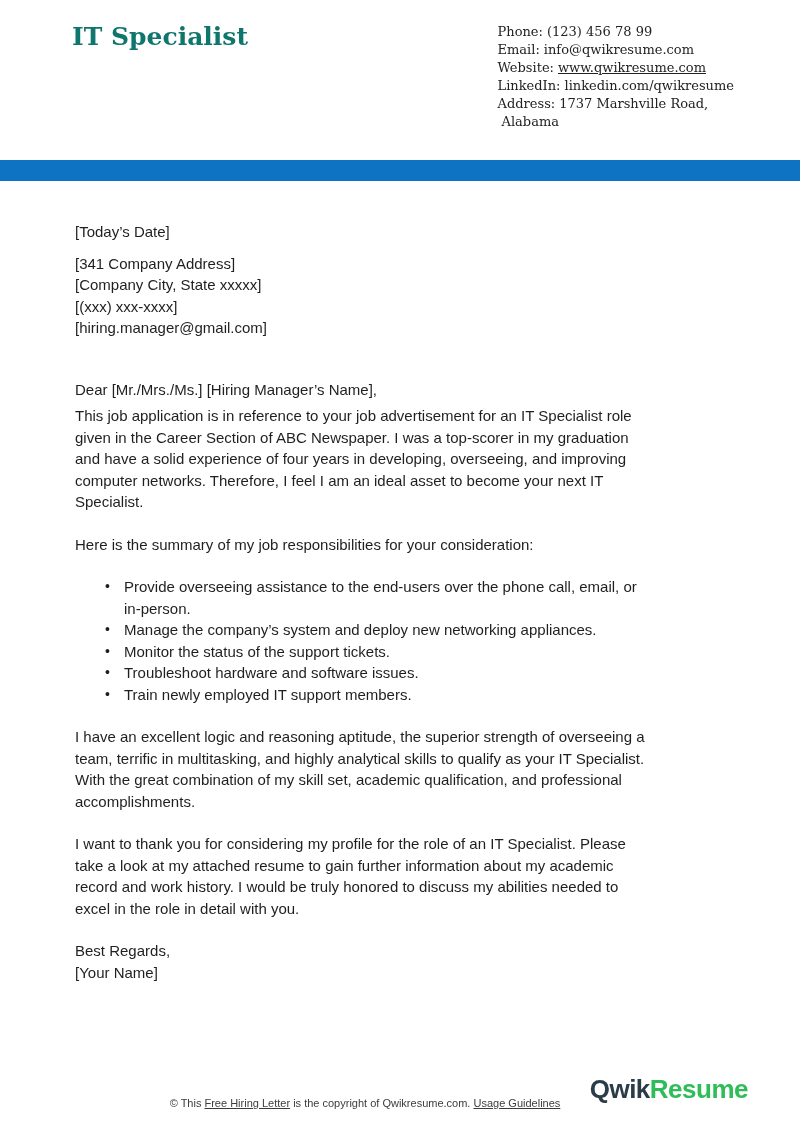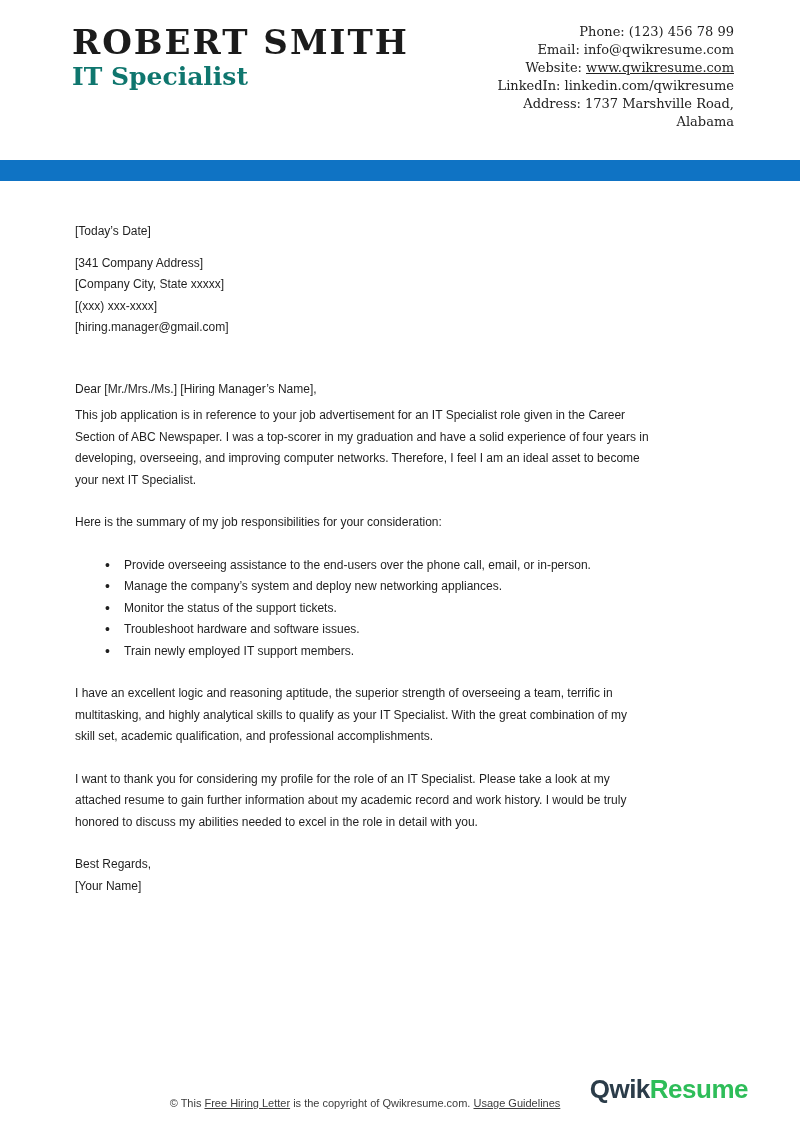--- a/index.html
+++ b/index.html
@@ -120,7 +120,6 @@
 
   <div class="header">
     <div class="identity">
-      <div class="name">ROBERT SMITH</div>
       <div class="job-title">IT Specialist</div>
     </div>
     <div class="contact">

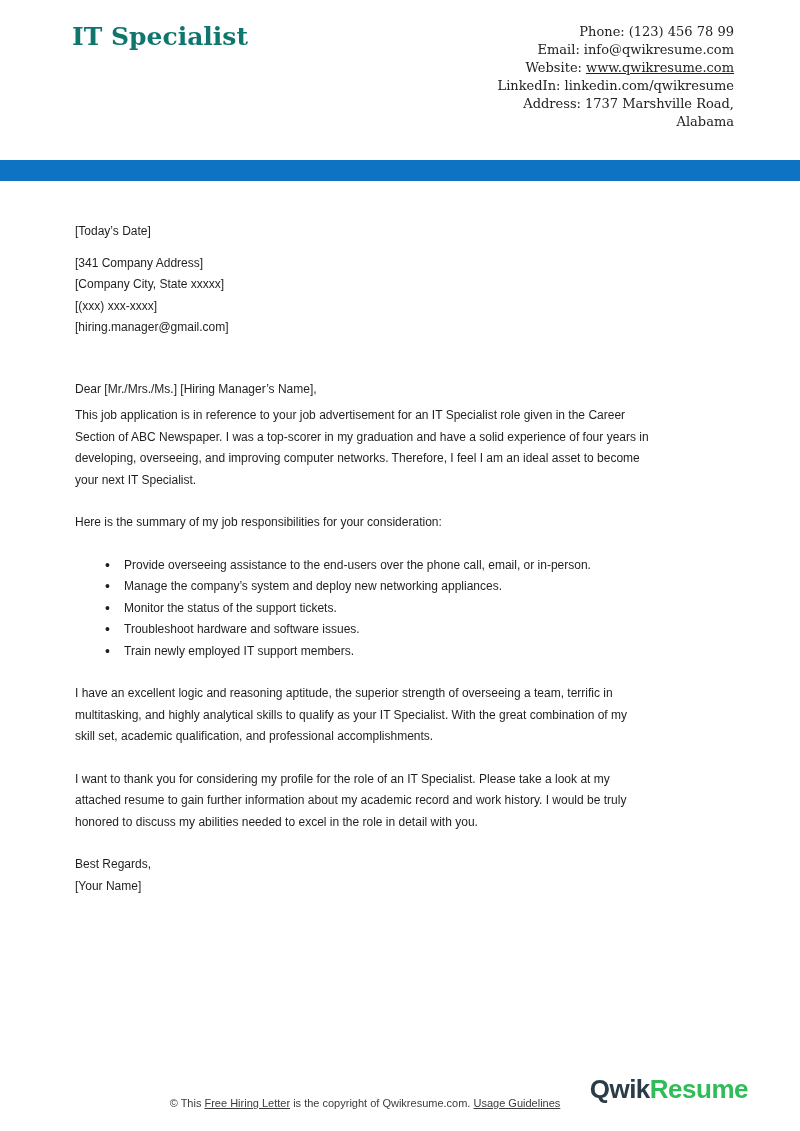--- a/index.html
+++ b/index.html
@@ -43,7 +43,7 @@
     font-size:13px;
     line-height:18px;
     color:#222;
-    text-align:right;
+    text-align:left;
     padding-top:3px;
   }
   .contact .row{white-space:nowrap;}

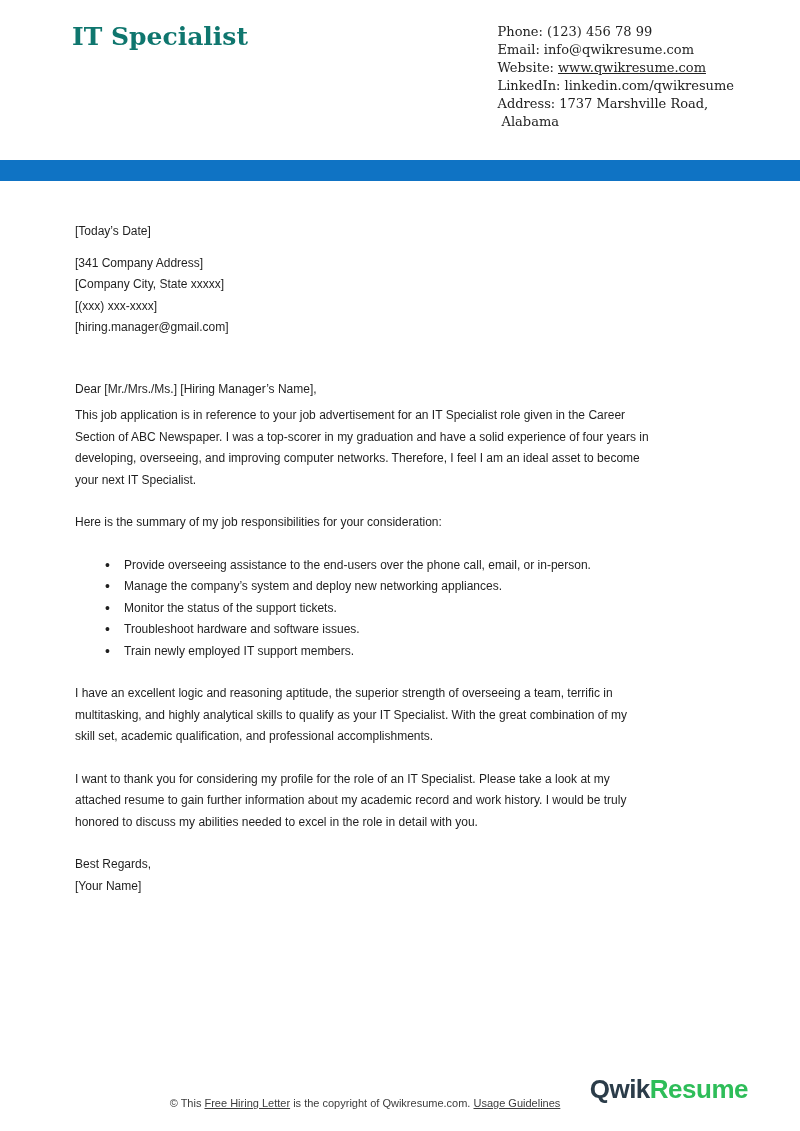--- a/index.html
+++ b/index.html
@@ -63,7 +63,7 @@
     width:714px;
     box-sizing:border-box;
     padding:0 65px 0 75px;
-    font-size:12px;
+    font-size:15px;
     line-height:21.5px;
     color:#1f1f1f;
   }

